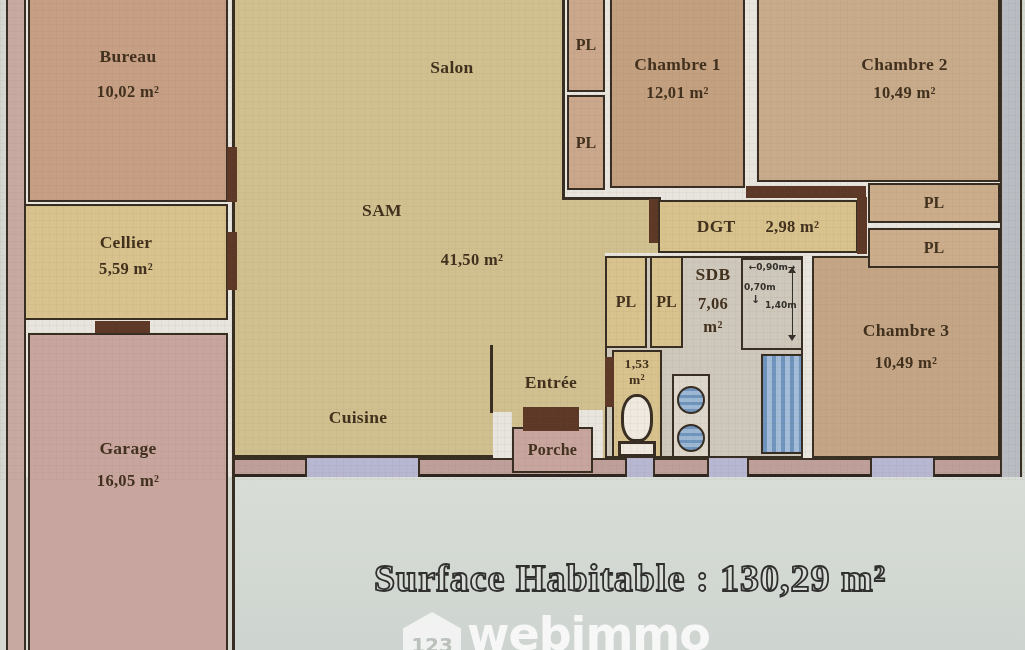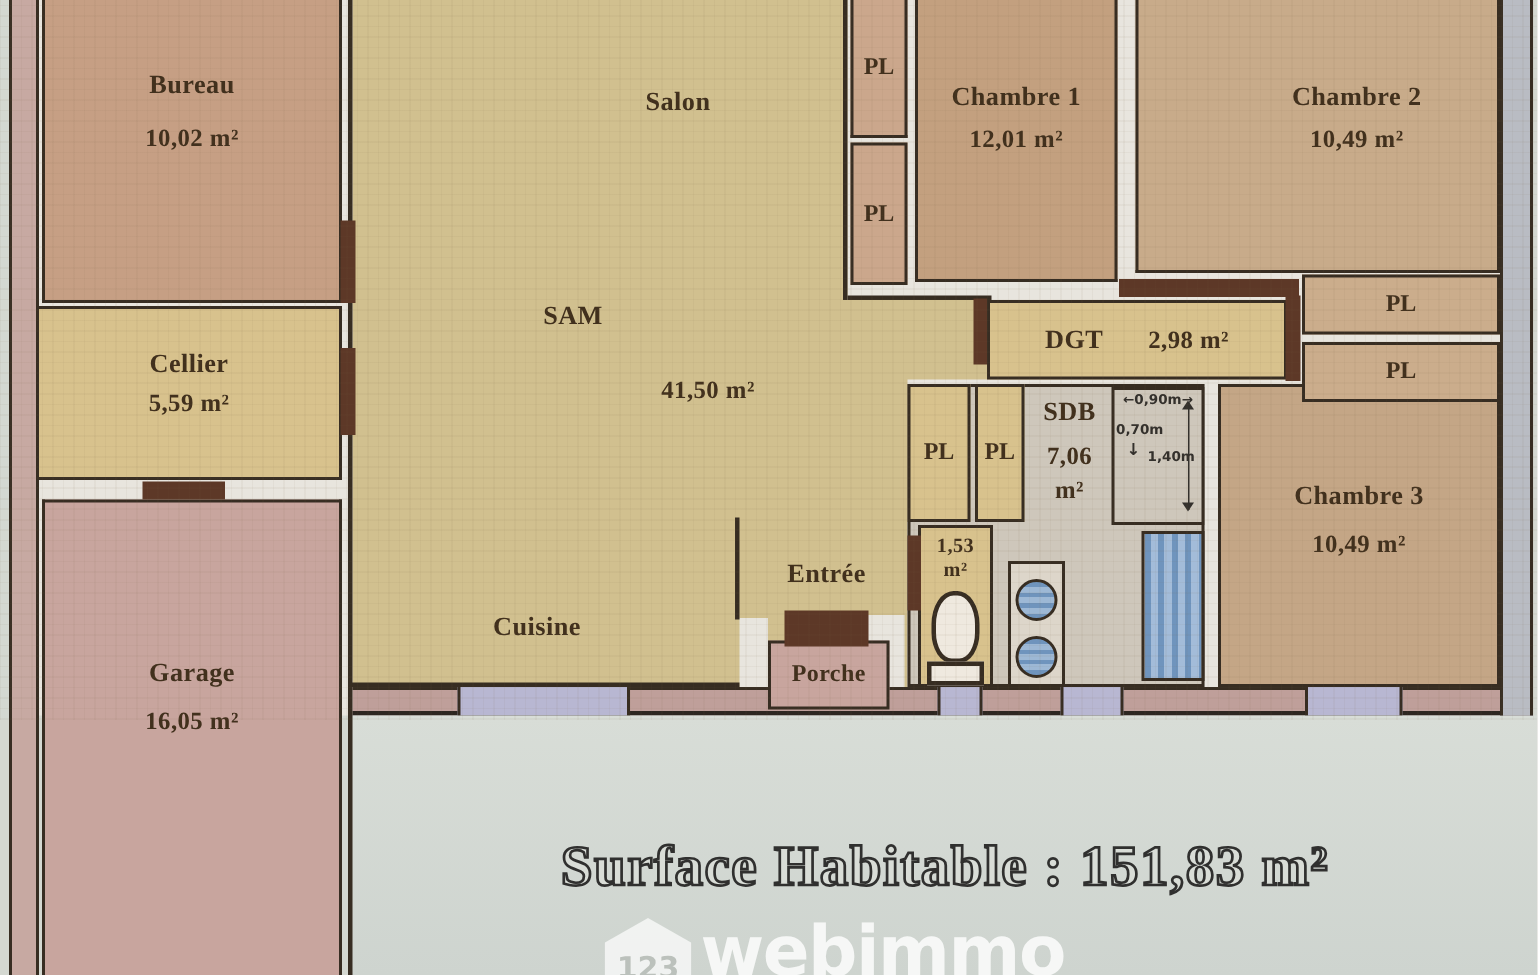--- a/index.html
+++ b/index.html
@@ -200,7 +200,7 @@
 
   <div class="texture"></div>
 
-  <div class="surface">Surface Habitable : 151,83 m²</div>
+  <div class="surface">Surface Habitable : 130,29 m²</div>
 
   <div class="wm">
     <div class="wm-house">

